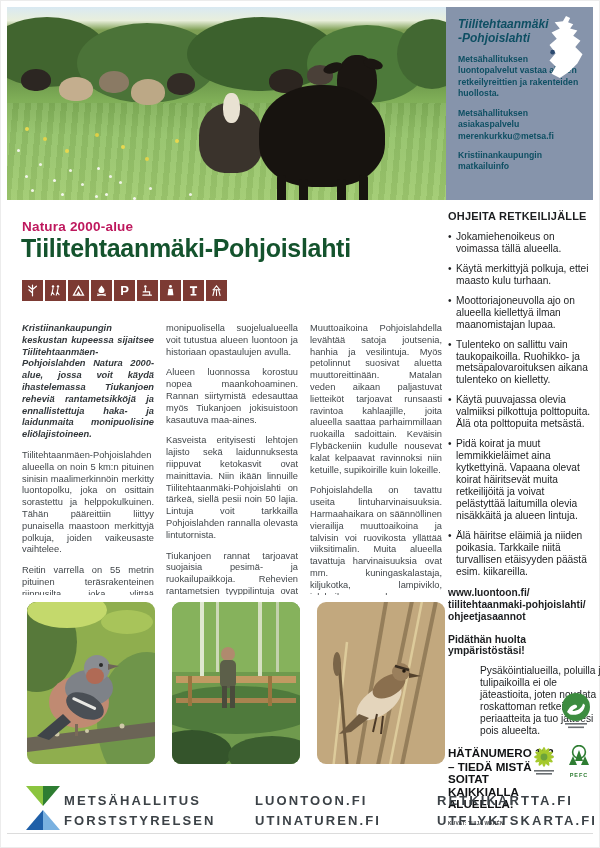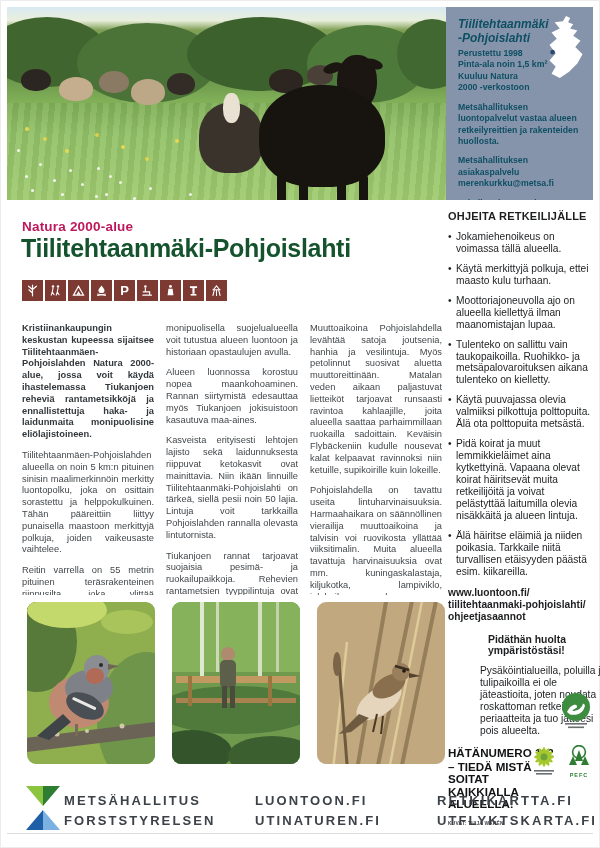--- a/index.html
+++ b/index.html
@@ -124,12 +124,6 @@
     <div class="ib-title" style="width:90px;">
       <div>Tiilitehtaanmäki</div>
       <div>-Pohjoislahti</div>
-    </div>
-    <div style="width:96px;">
-      <div>Perustettu 1998</div>
-      <div>Pinta-ala noin 1,5 km²</div>
-      <div>Kuuluu Natura</div>
-      <div>2000 -verkostoon</div>
     </div>
     <p>Metsähallituksen luontopalvelut vastaa alueen retkeilyreittien ja rakenteiden huollosta.</p>
     <p>

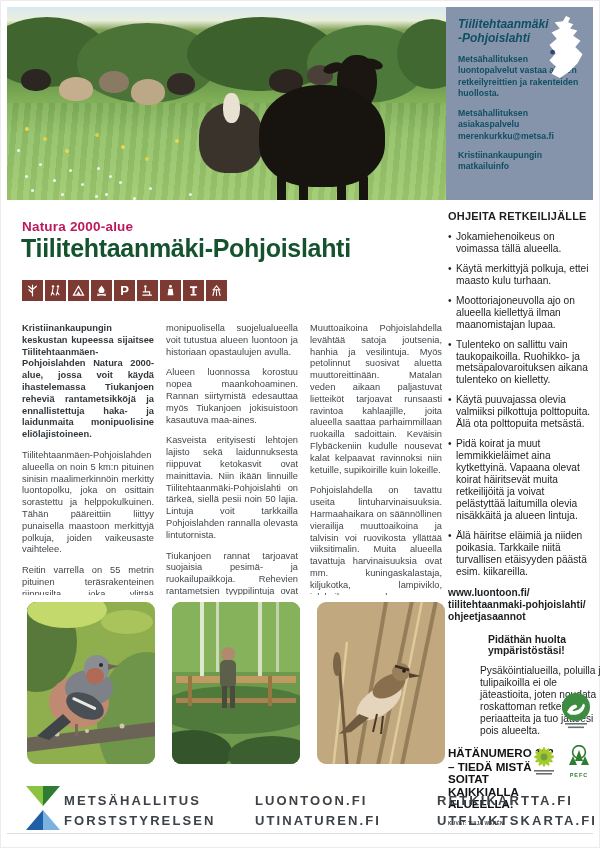--- a/index.html
+++ b/index.html
@@ -49,7 +49,7 @@
   .cols { position:absolute; left:22px; top:323px; width:420px; height:272px; display:flex; gap:12px; overflow:hidden; }
   .col { width:132px; font-size:9.3px; line-height:1.27; color:#42474b; text-align:justify; }
   .col p { margin-bottom:9px; }
-  .col .lead { font-weight:800; color:#33383c; }
+  .col .lead { font-weight:800; color:#33383c;font-style:italic; }
 
   
   .photos { position:absolute; left:27px; top:602px; display:flex; gap:17px; }

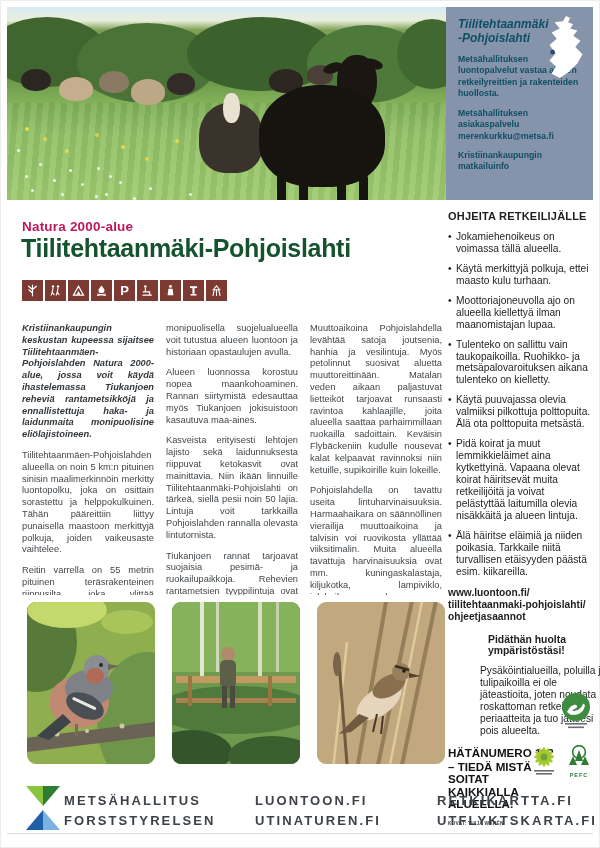--- a/index.html
+++ b/index.html
@@ -61,7 +61,7 @@
   .g-item { position:relative; padding-left:8px; font-size:10.2px; line-height:1.17; margin-bottom:8px; font-weight:500; }
   .g-item::before { content:"•"; position:absolute; left:0; top:0; }
   .g-link { font-size:10.2px; line-height:1.17; font-weight:800; margin:10px 0 0 0; }
-  .care-h { font-size:10.4px; font-weight:800; margin-top:11px;margin-left:40px; }
+  .care-h { font-size:10.4px; font-weight:800; margin-top:11px; }
   .care-t { font-size:10.2px; line-height:1.17; margin-top:9px; width:130px;margin-left:32px; }
   .emerg { margin-top:10px; width:112px; font-size:11.6px; line-height:1.02; font-weight:800; color:#101214; }
   .emerg div { margin-bottom:2px; }

